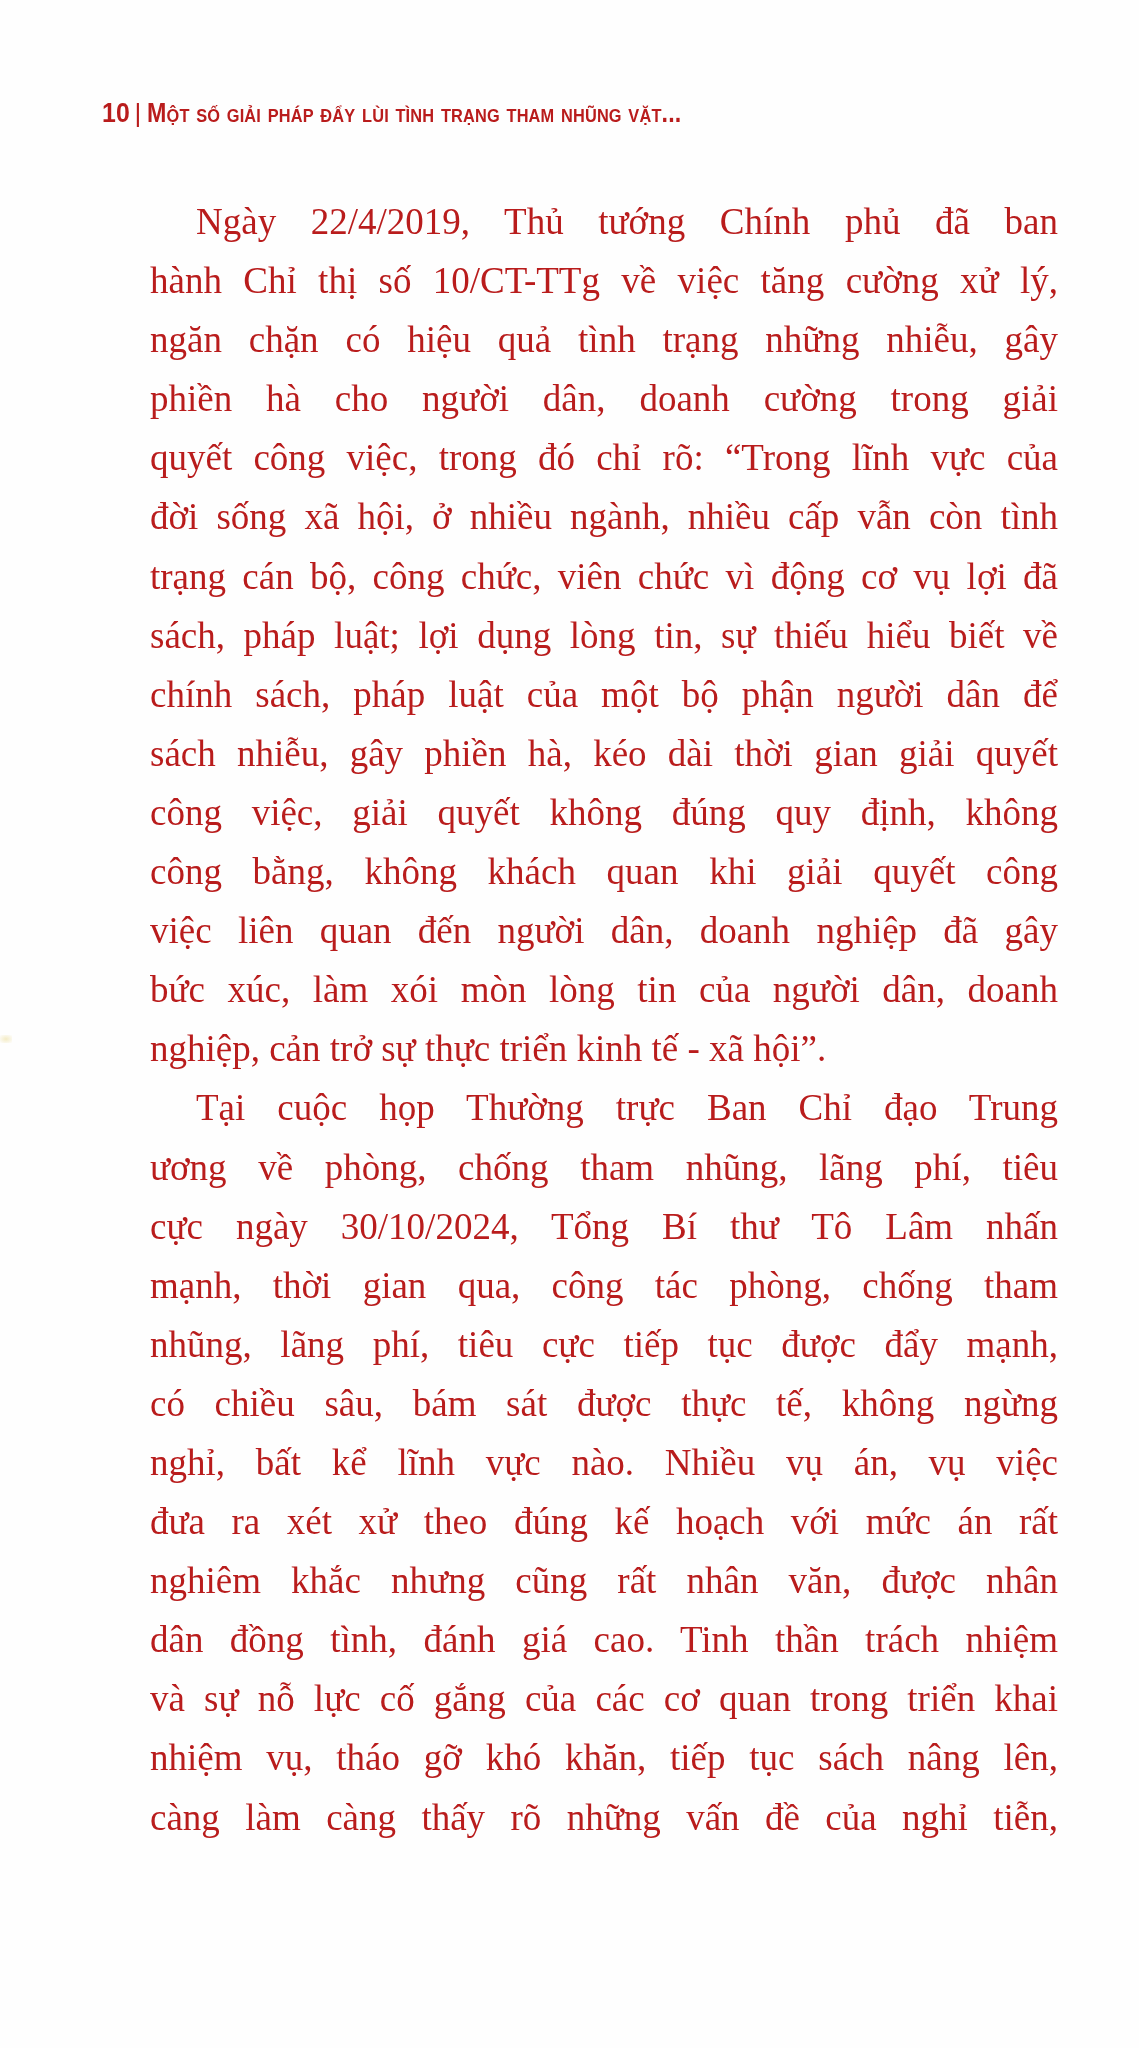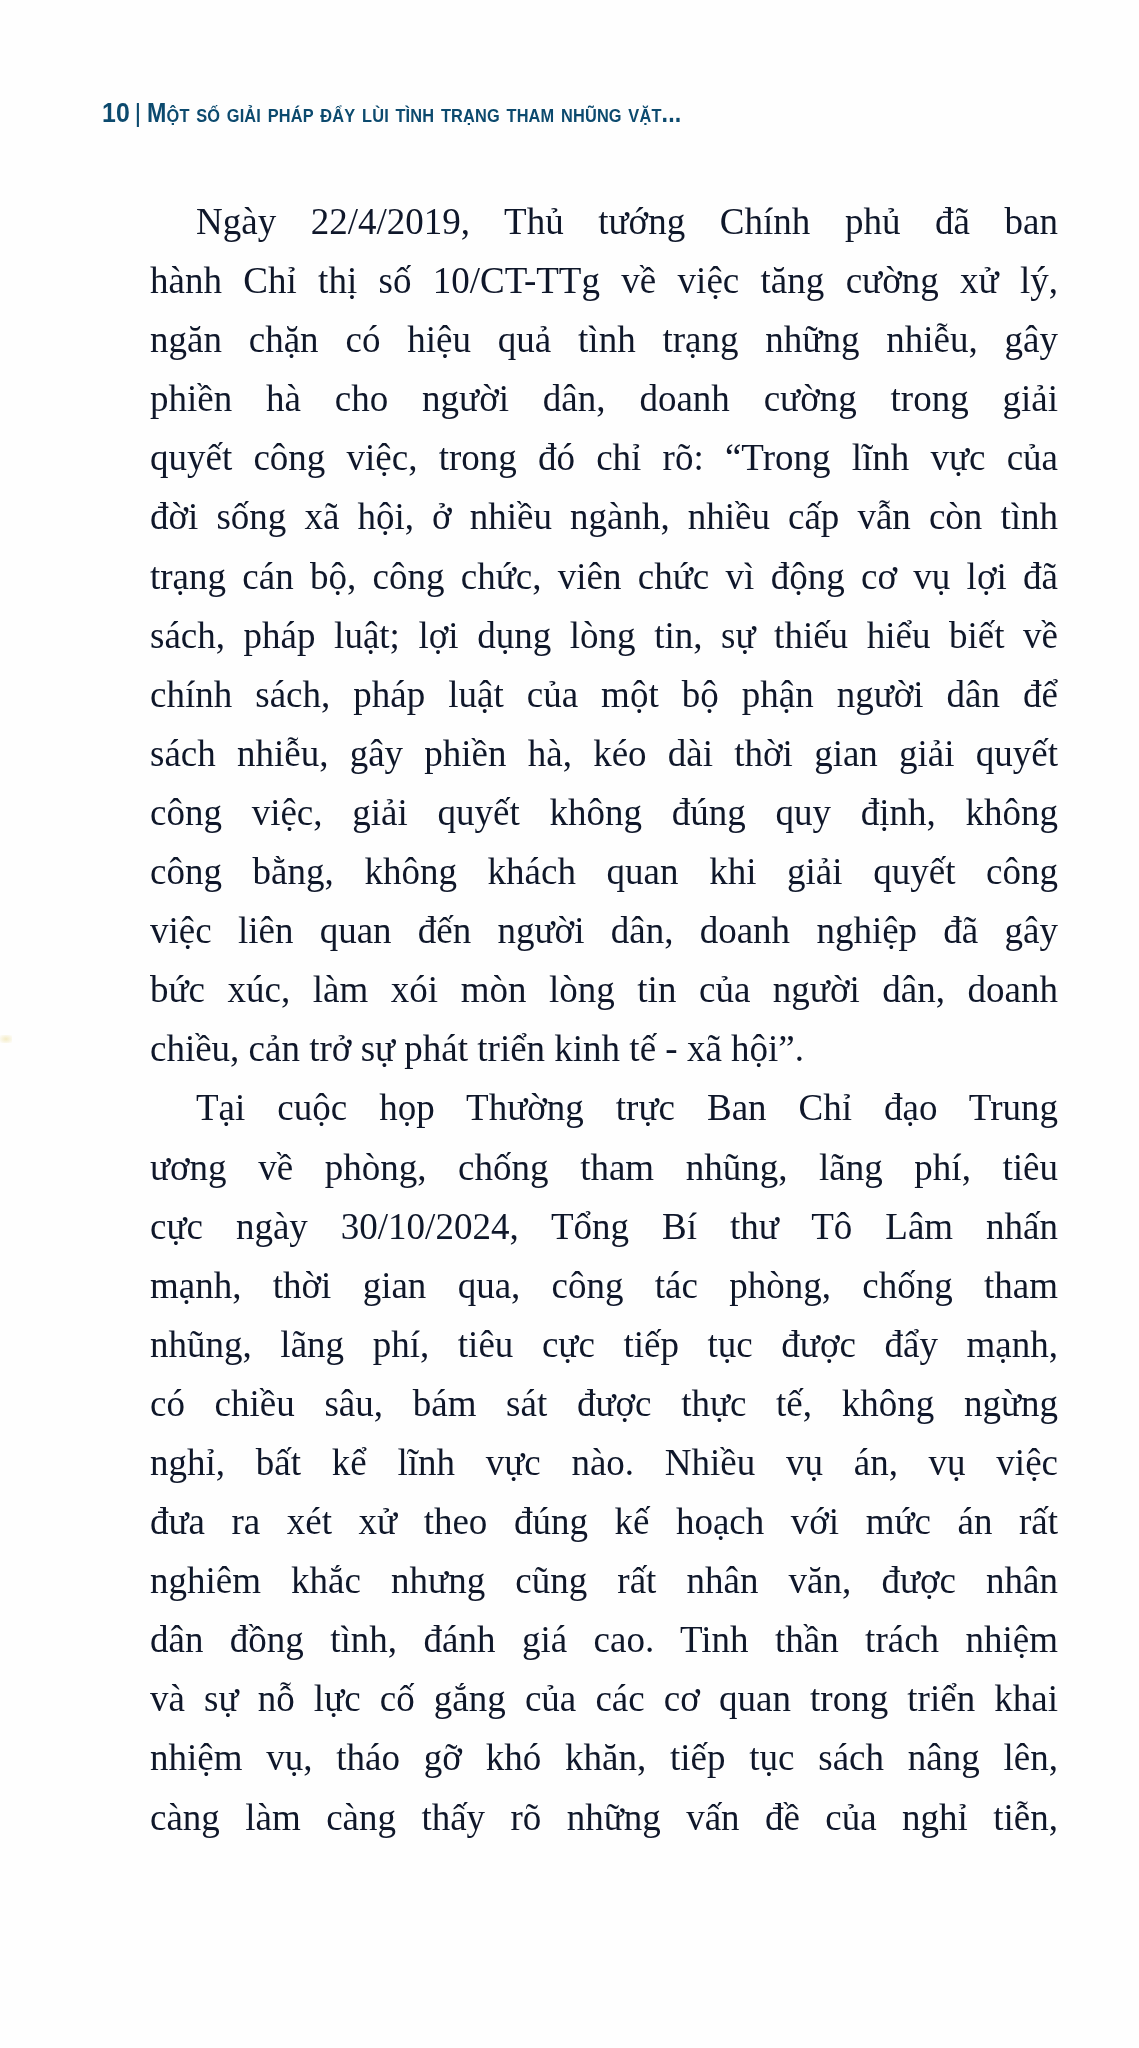--- a/index.html
+++ b/index.html
@@ -31,7 +31,7 @@
       white-space: nowrap;
       font-family: "Liberation Sans", "DejaVu Sans", sans-serif;
       font-weight: bold;
-      color: #0c4a6e;
+      color: #b91c1c;
       letter-spacing: 0.2px;
     }
     .running-header .page-number {

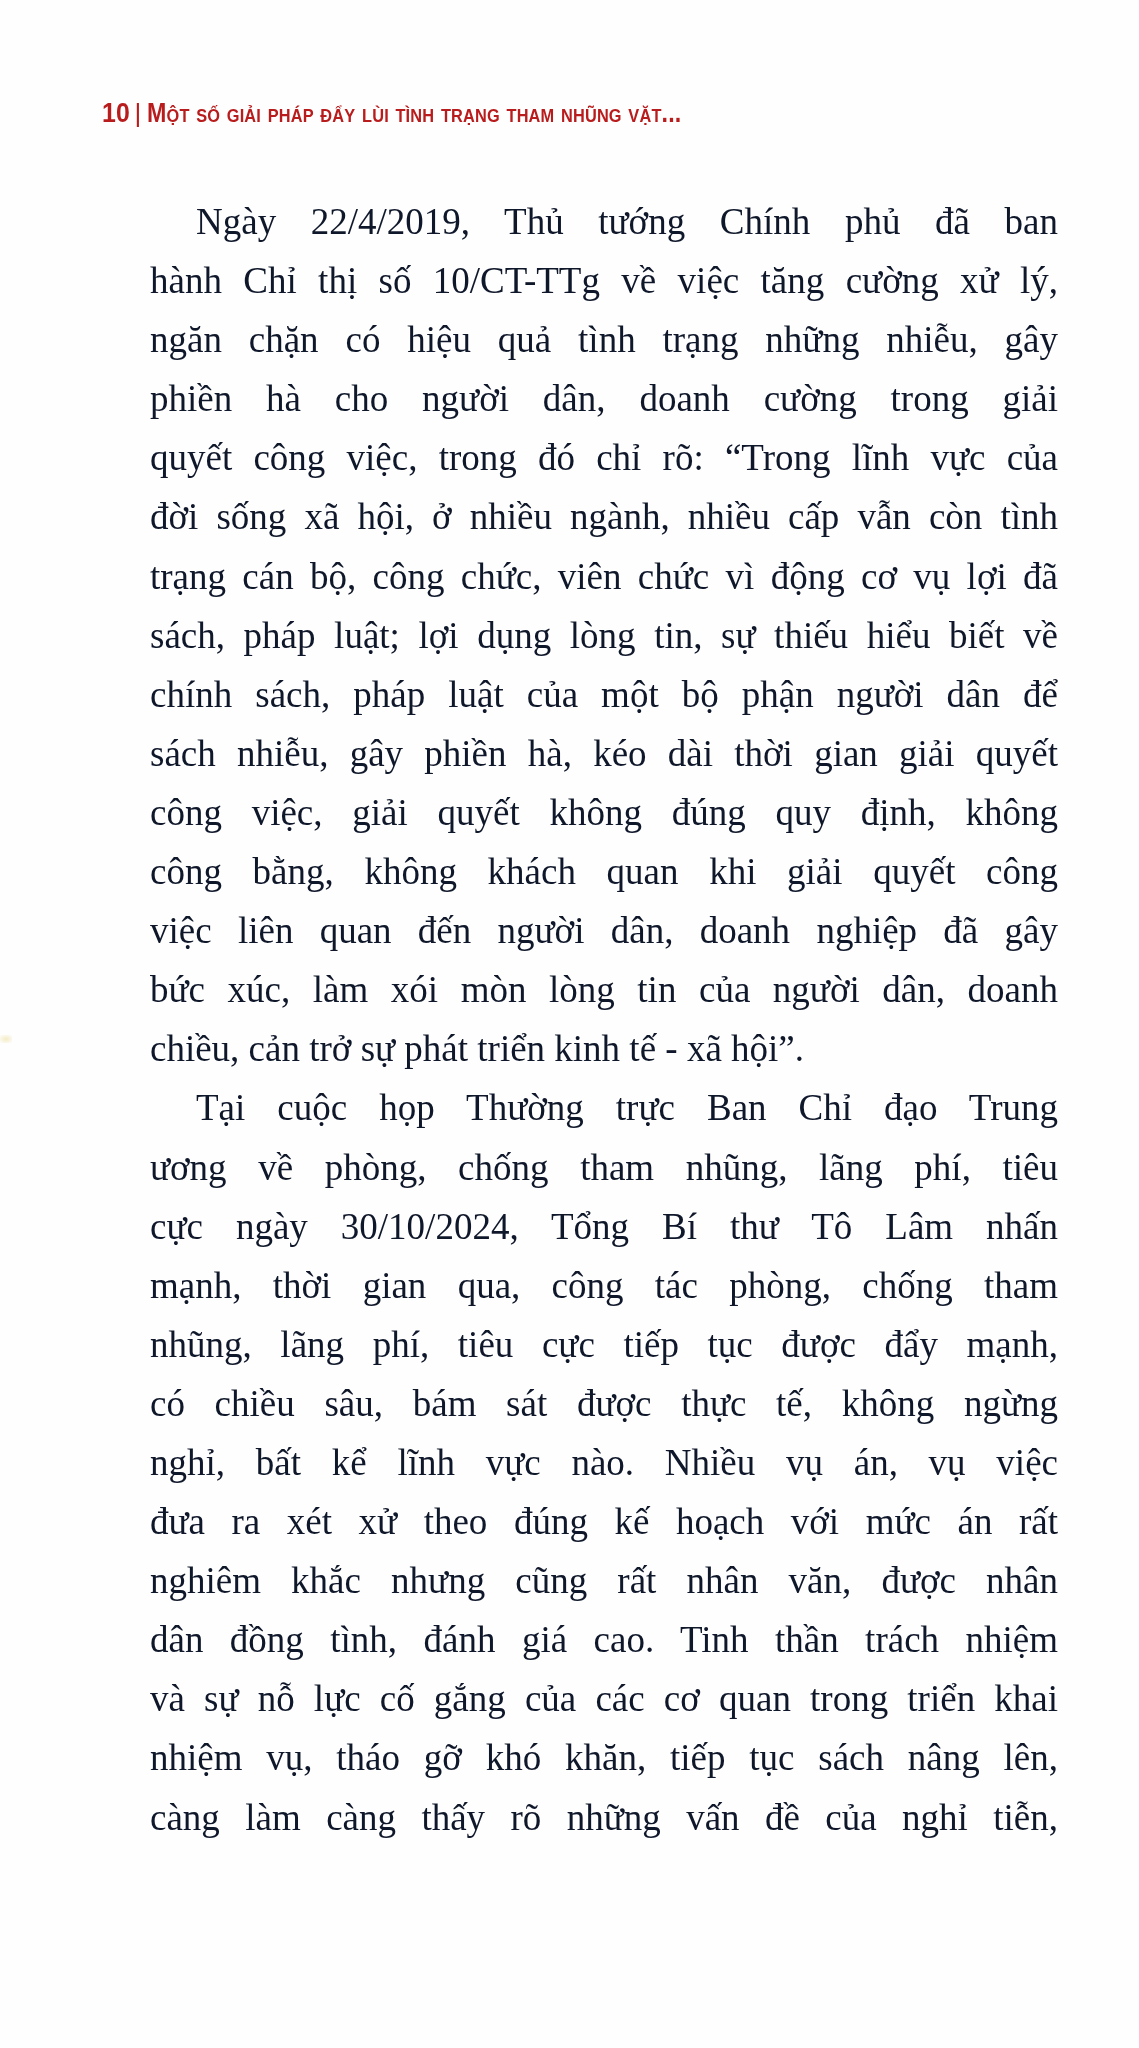--- a/index.html
+++ b/index.html
@@ -65,7 +65,7 @@
       font-family: "Liberation Serif", "DejaVu Serif", serif;
       font-size: 37px;
       line-height: 59.1px;
-      color: #0f172a;
+      color: #b91c1c;
     }
     .line {
       display: block;

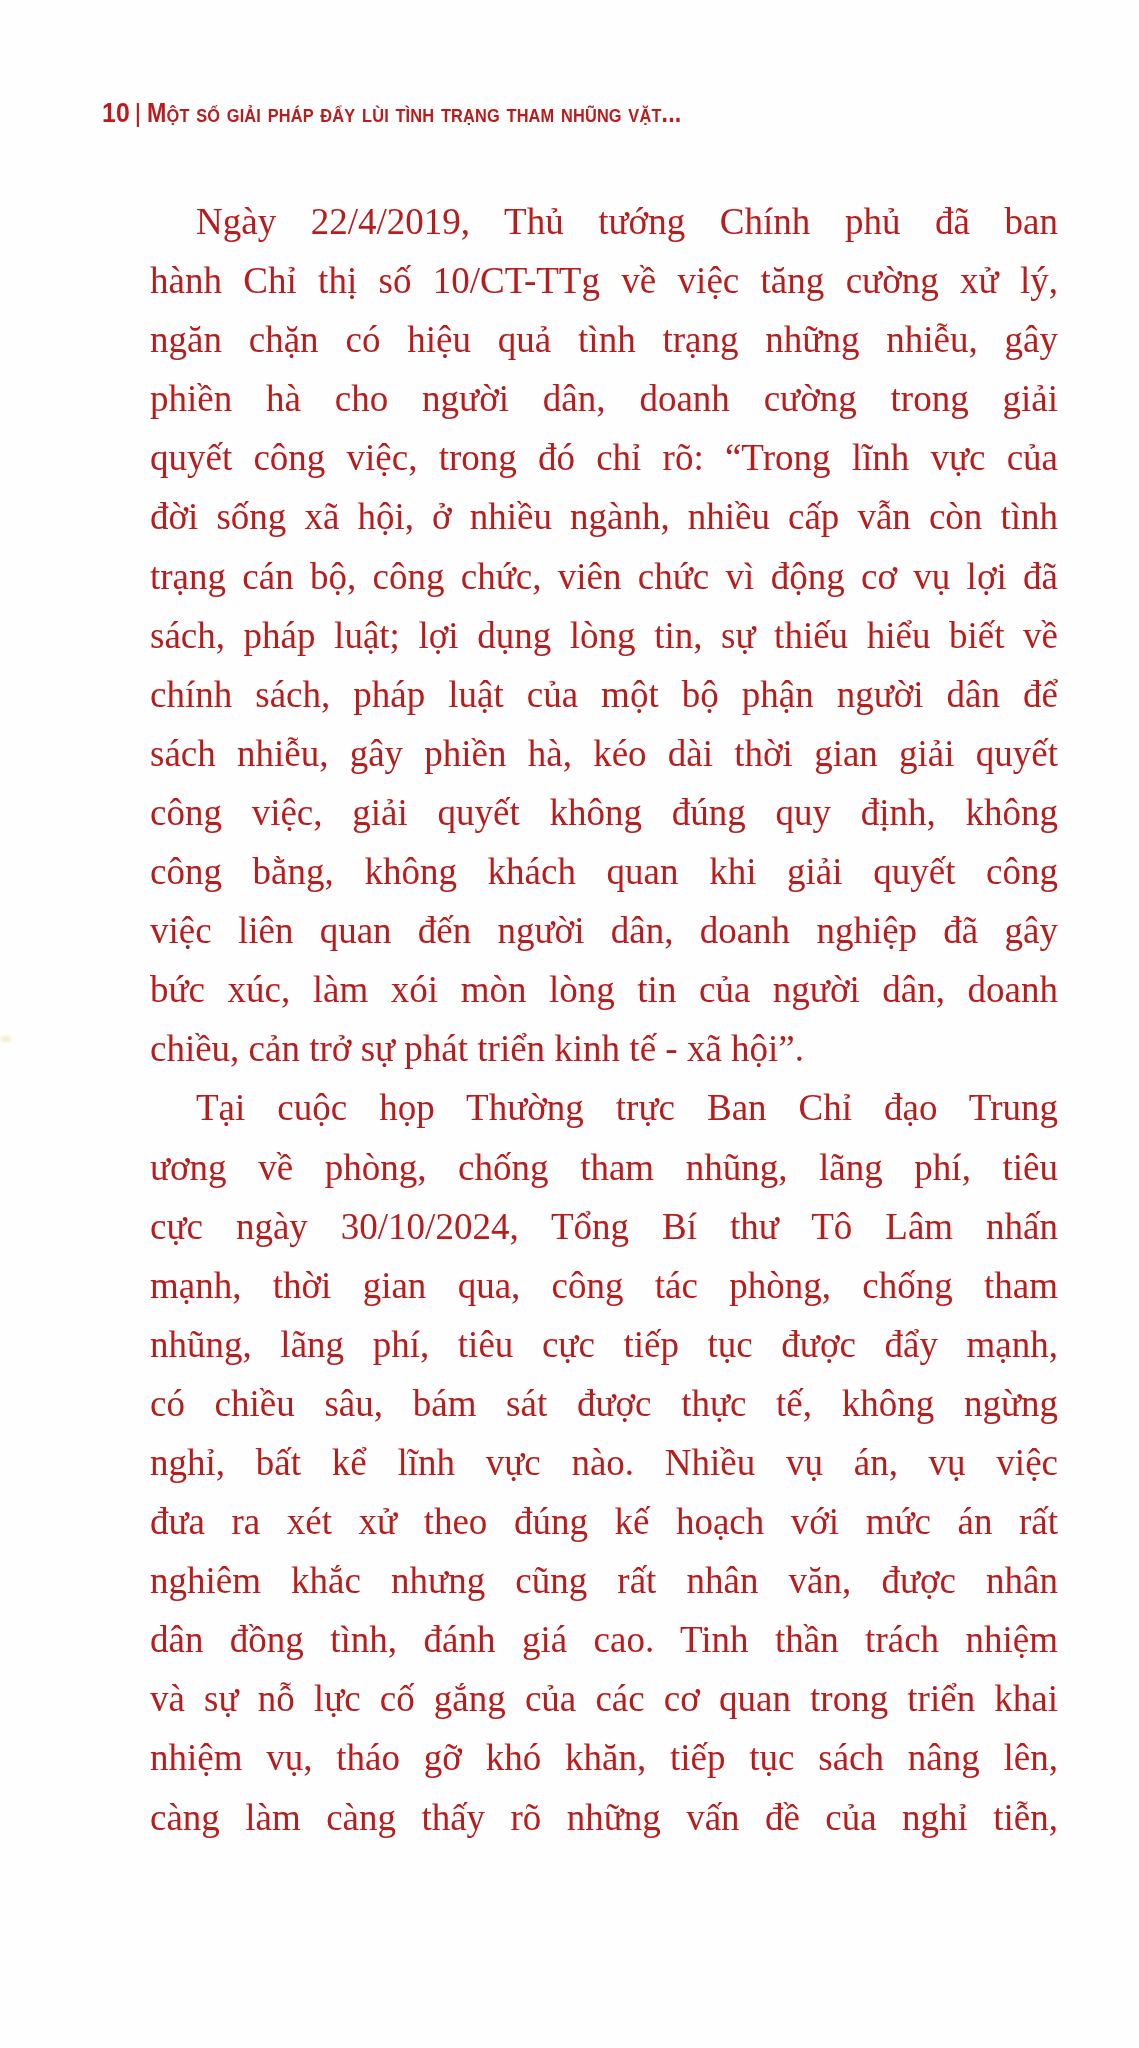--- a/index.html
+++ b/index.html
@@ -118,7 +118,7 @@
       <span class="line">công bằng, không khách quan khi giải quyết công</span>
       <span class="line">việc liên quan đến người dân, doanh nghiệp đã gây</span>
       <span class="line">bức xúc, làm xói mòn lòng tin của người dân, doanh</span>
-      <span class="line last">chiều, cản trở sự phát triển kinh tế - xã hội”.</span>
+      <span class="line last">nghiệp, cản trở sự thực triển kinh tế - xã hội”.</span>
     </div>
     <div class="paragraph">
       <span class="line indent">Tại cuộc họp Thường trực Ban Chỉ đạo Trung</span>

